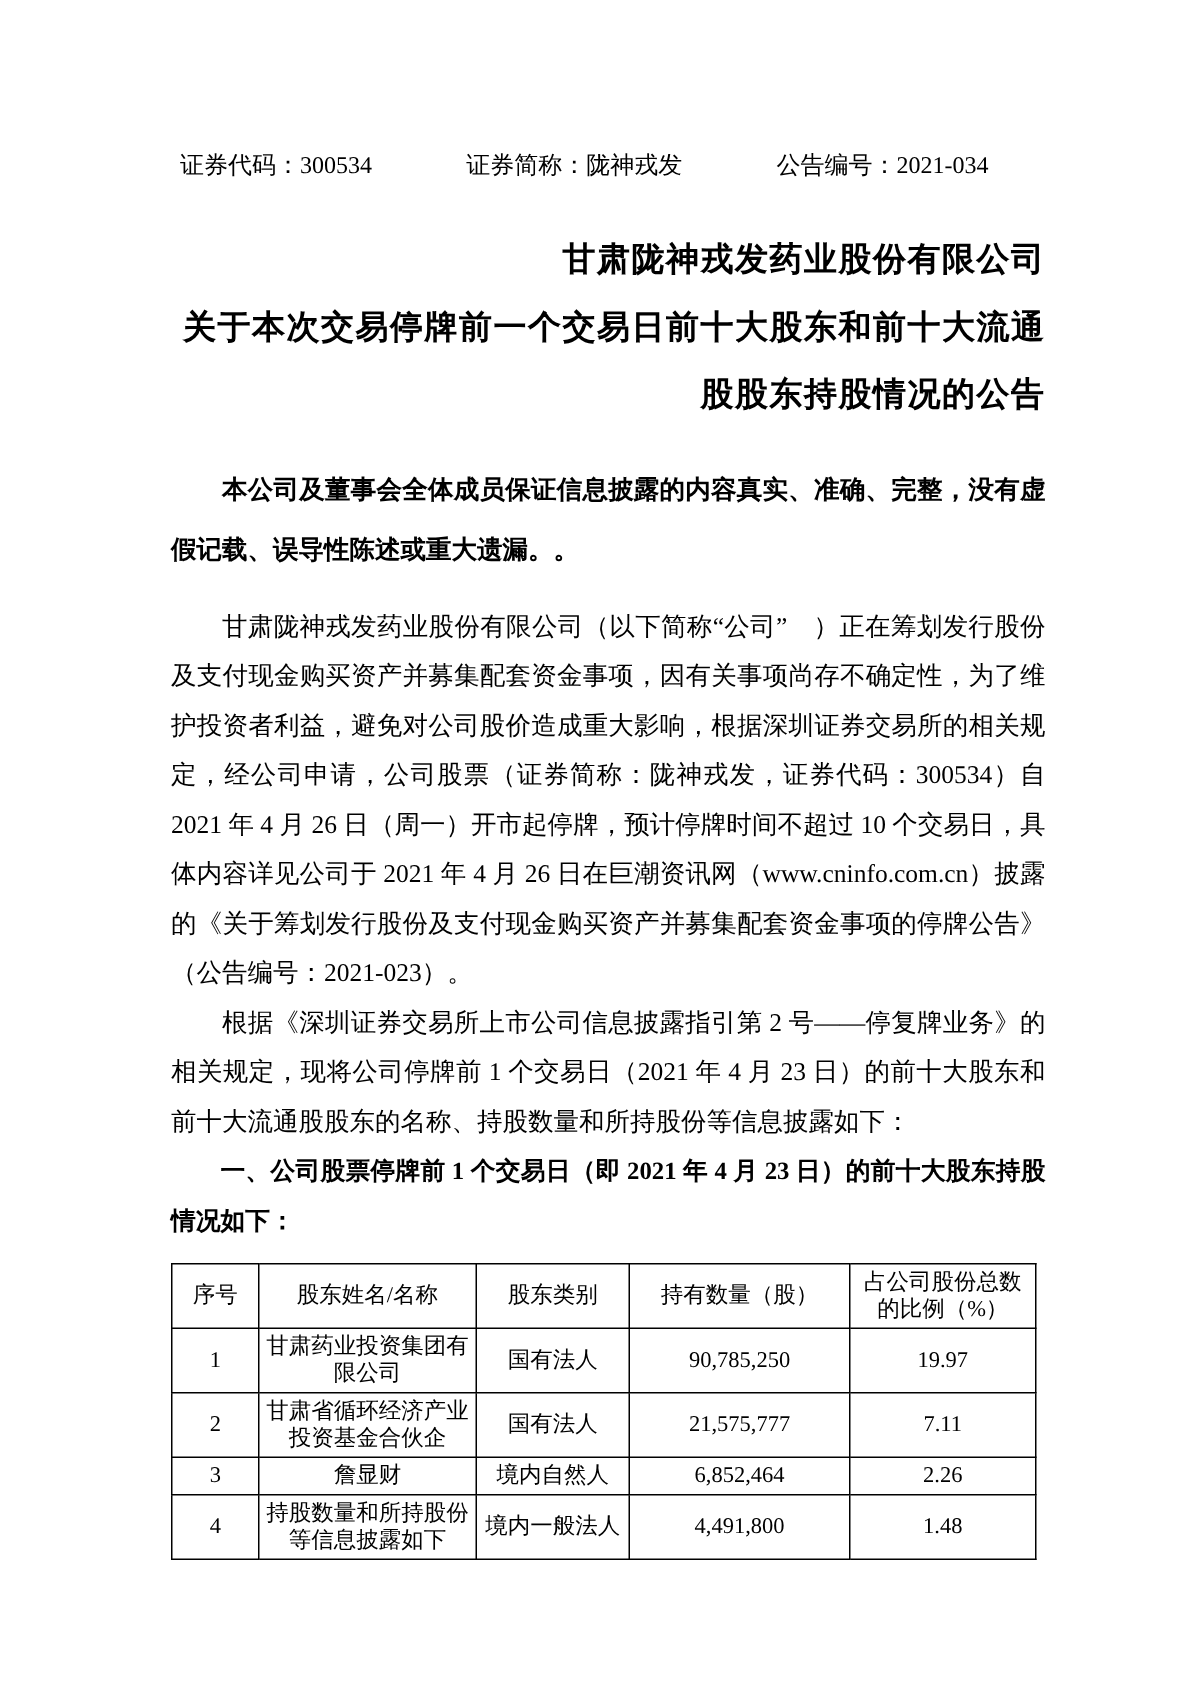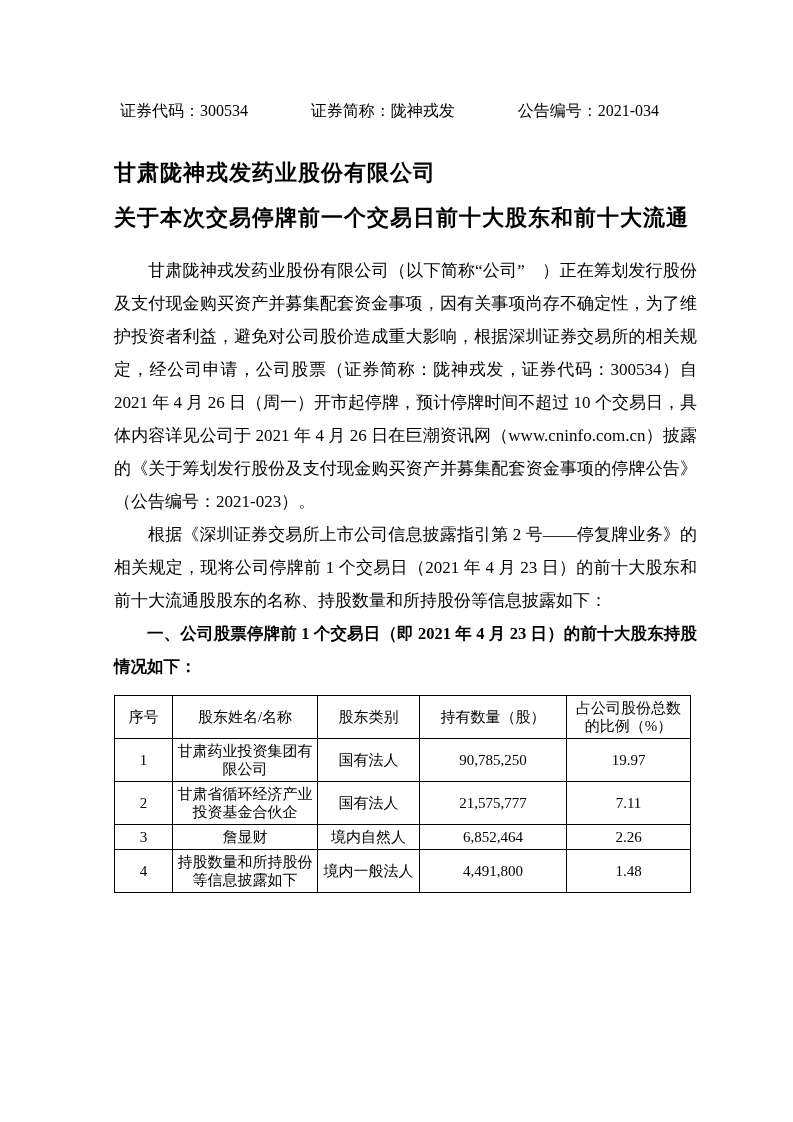--- a/index.html
+++ b/index.html
@@ -30,7 +30,7 @@
   }
   .title-block {
     margin-top: 28px;
-    text-align: left;
+    text-align: right;
     font-weight: bold;
     font-size: 22px;
     line-height: 45px;

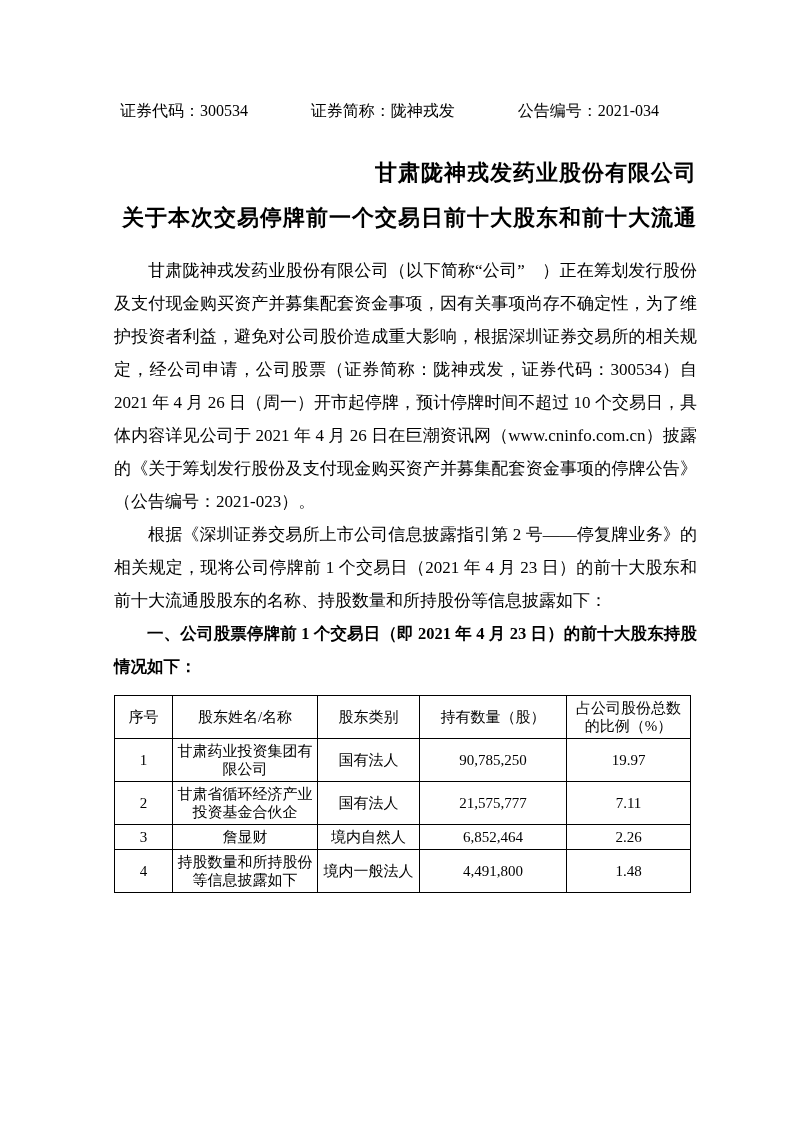--- a/index.html
+++ b/index.html
@@ -104,6 +104,7 @@
   <div class="title-block">
     <div>甘肃陇神戎发药业股份有限公司</div>
     <div>关于本次交易停牌前一个交易日前十大股东和前十大流通</div>
+    <div>股股东持股情况的公告</div>
   </div>
 
 

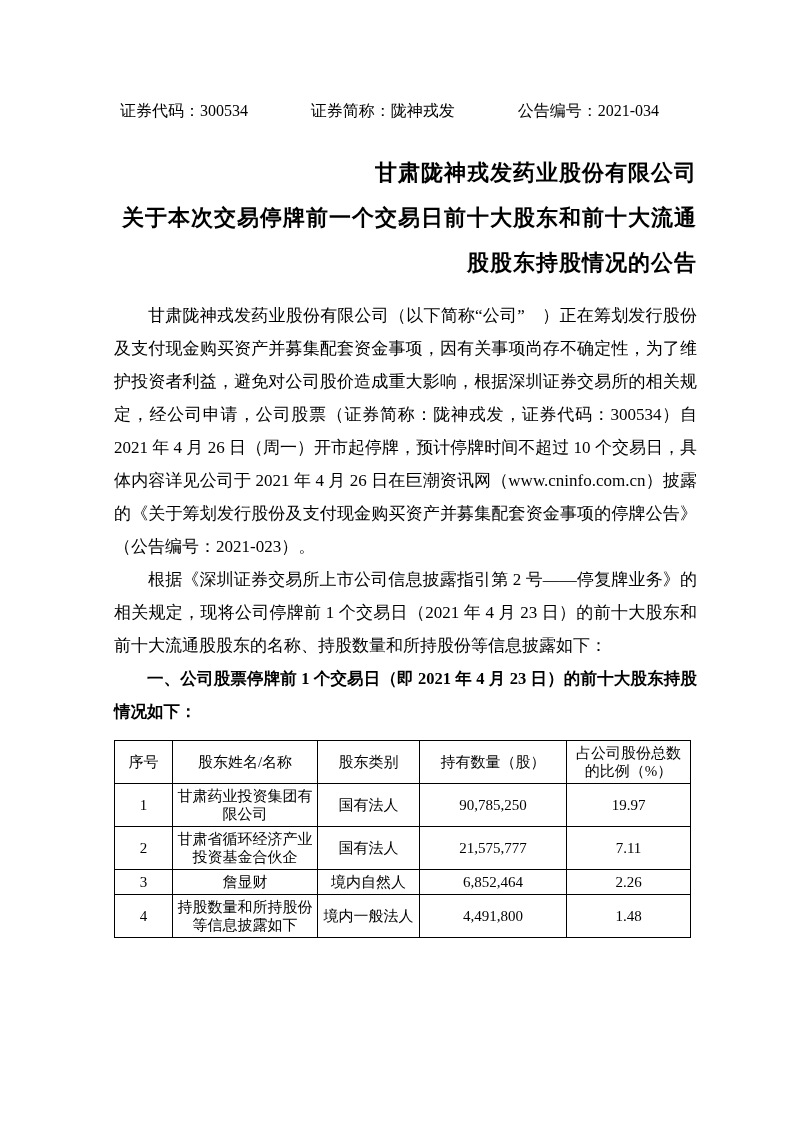--- a/index.html
+++ b/index.html
@@ -107,6 +107,7 @@
     <div>股股东持股情况的公告</div>
   </div>
 
+  <p class="notice">本公司及董事会全体成员保证信息披露的内容真实、准确、完整，没有虚假记载、误导性陈述或重大遗漏。。</p>
 
   <p class="body-para first">甘肃陇神戎发药业股份有限公司（以下简称“公司”　）正在筹划发行股份及支付现金购买资产并募集配套资金事项，因有关事项尚存不确定性，为了维护投资者利益，避免对公司股价造成重大影响，根据深圳证券交易所的相关规定，经公司申请，公司股票（证券简称：陇神戎发，证券代码：300534）自 2021 年 4 月 26 日（周一）开市起停牌，预计停牌时间不超过 10 个交易日，具体内容详见公司于 2021 年 4 月 26 日在巨潮资讯网（www.cninfo.com.cn）披露的《关于筹划发行股份及支付现金购买资产并募集配套资金事项的停牌公告》（公告编号：2021-023）。</p>
 

